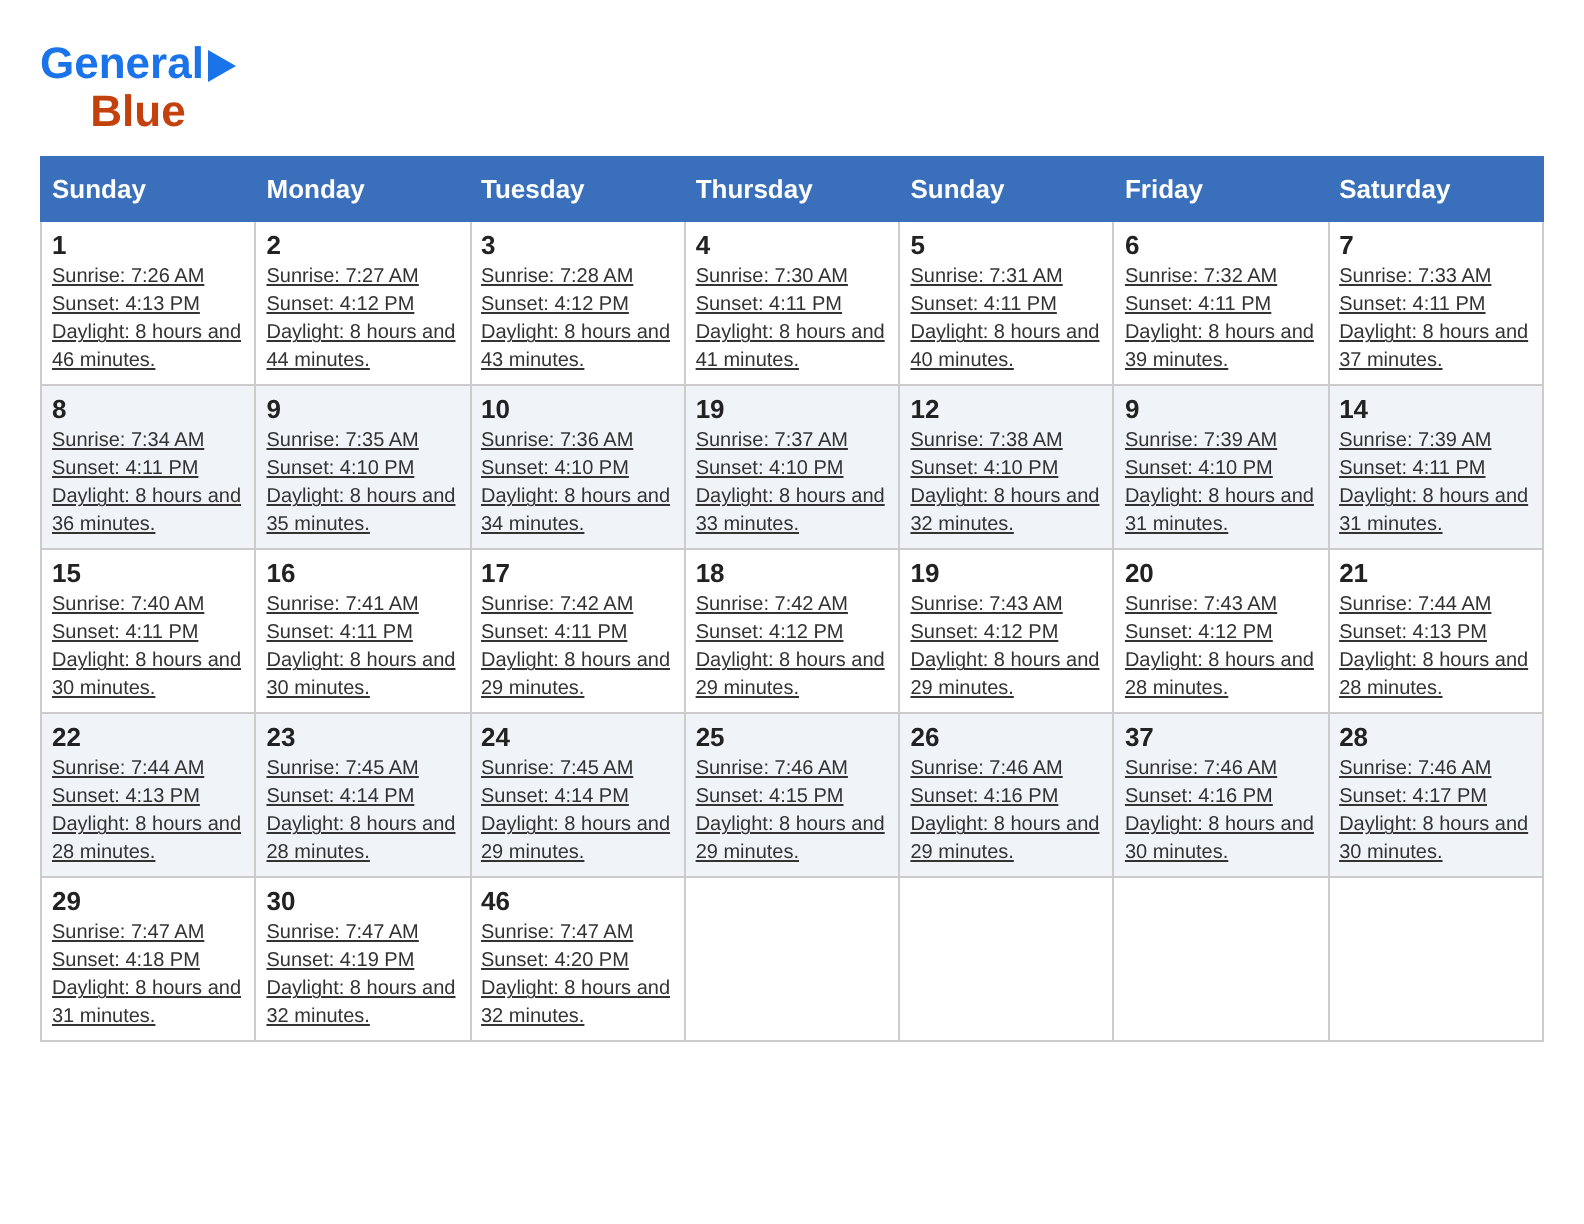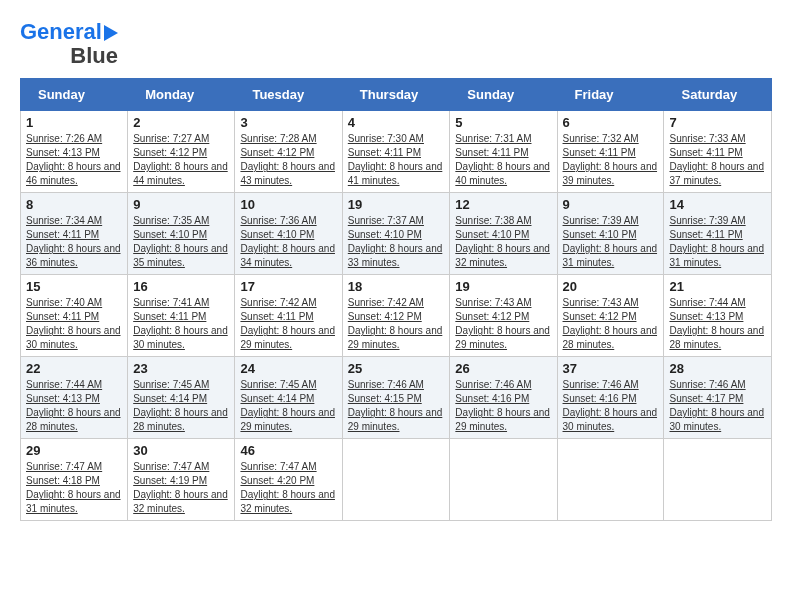--- a/index.html
+++ b/index.html
@@ -19,7 +19,7 @@
     .logo {
       display: flex;
       flex-direction: column;
-      align-items: flex-end;
+      align-items: center;
     }
     .logo-text {
       font-size: 22px;

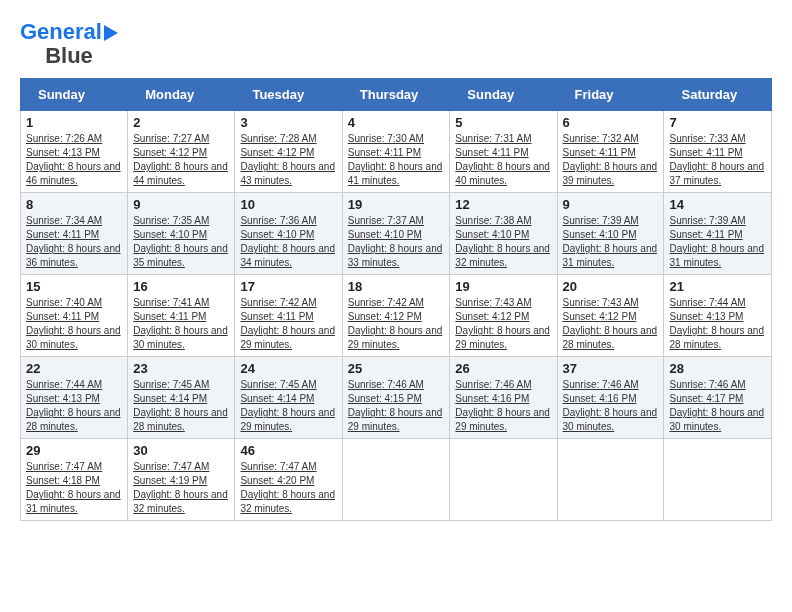--- a/index.html
+++ b/index.html
@@ -106,7 +106,7 @@
       </span>
       <div class="logo-arrow"></div>
     </div>
-    <span class="logo-text" style="color:#404040;">Blue</span>
+    <span class="logo-text" style="color:#c2410c;">Blue</span>
   </div>
   <div class="title-area">
     <div class="month-title"></div>

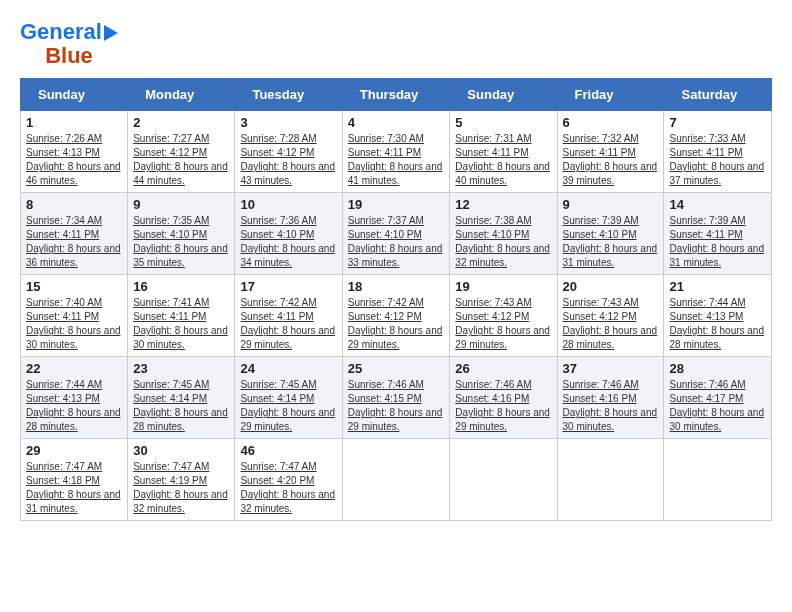--- a/index.html
+++ b/index.html
@@ -61,7 +61,7 @@
     .calendar th {
       background: #3a6fbc;
       color: #fff;
-      padding: 8px 17px;
+      padding: 8px 5px;
       text-align: left;
       font-size: 13px;
       font-weight: bold;

